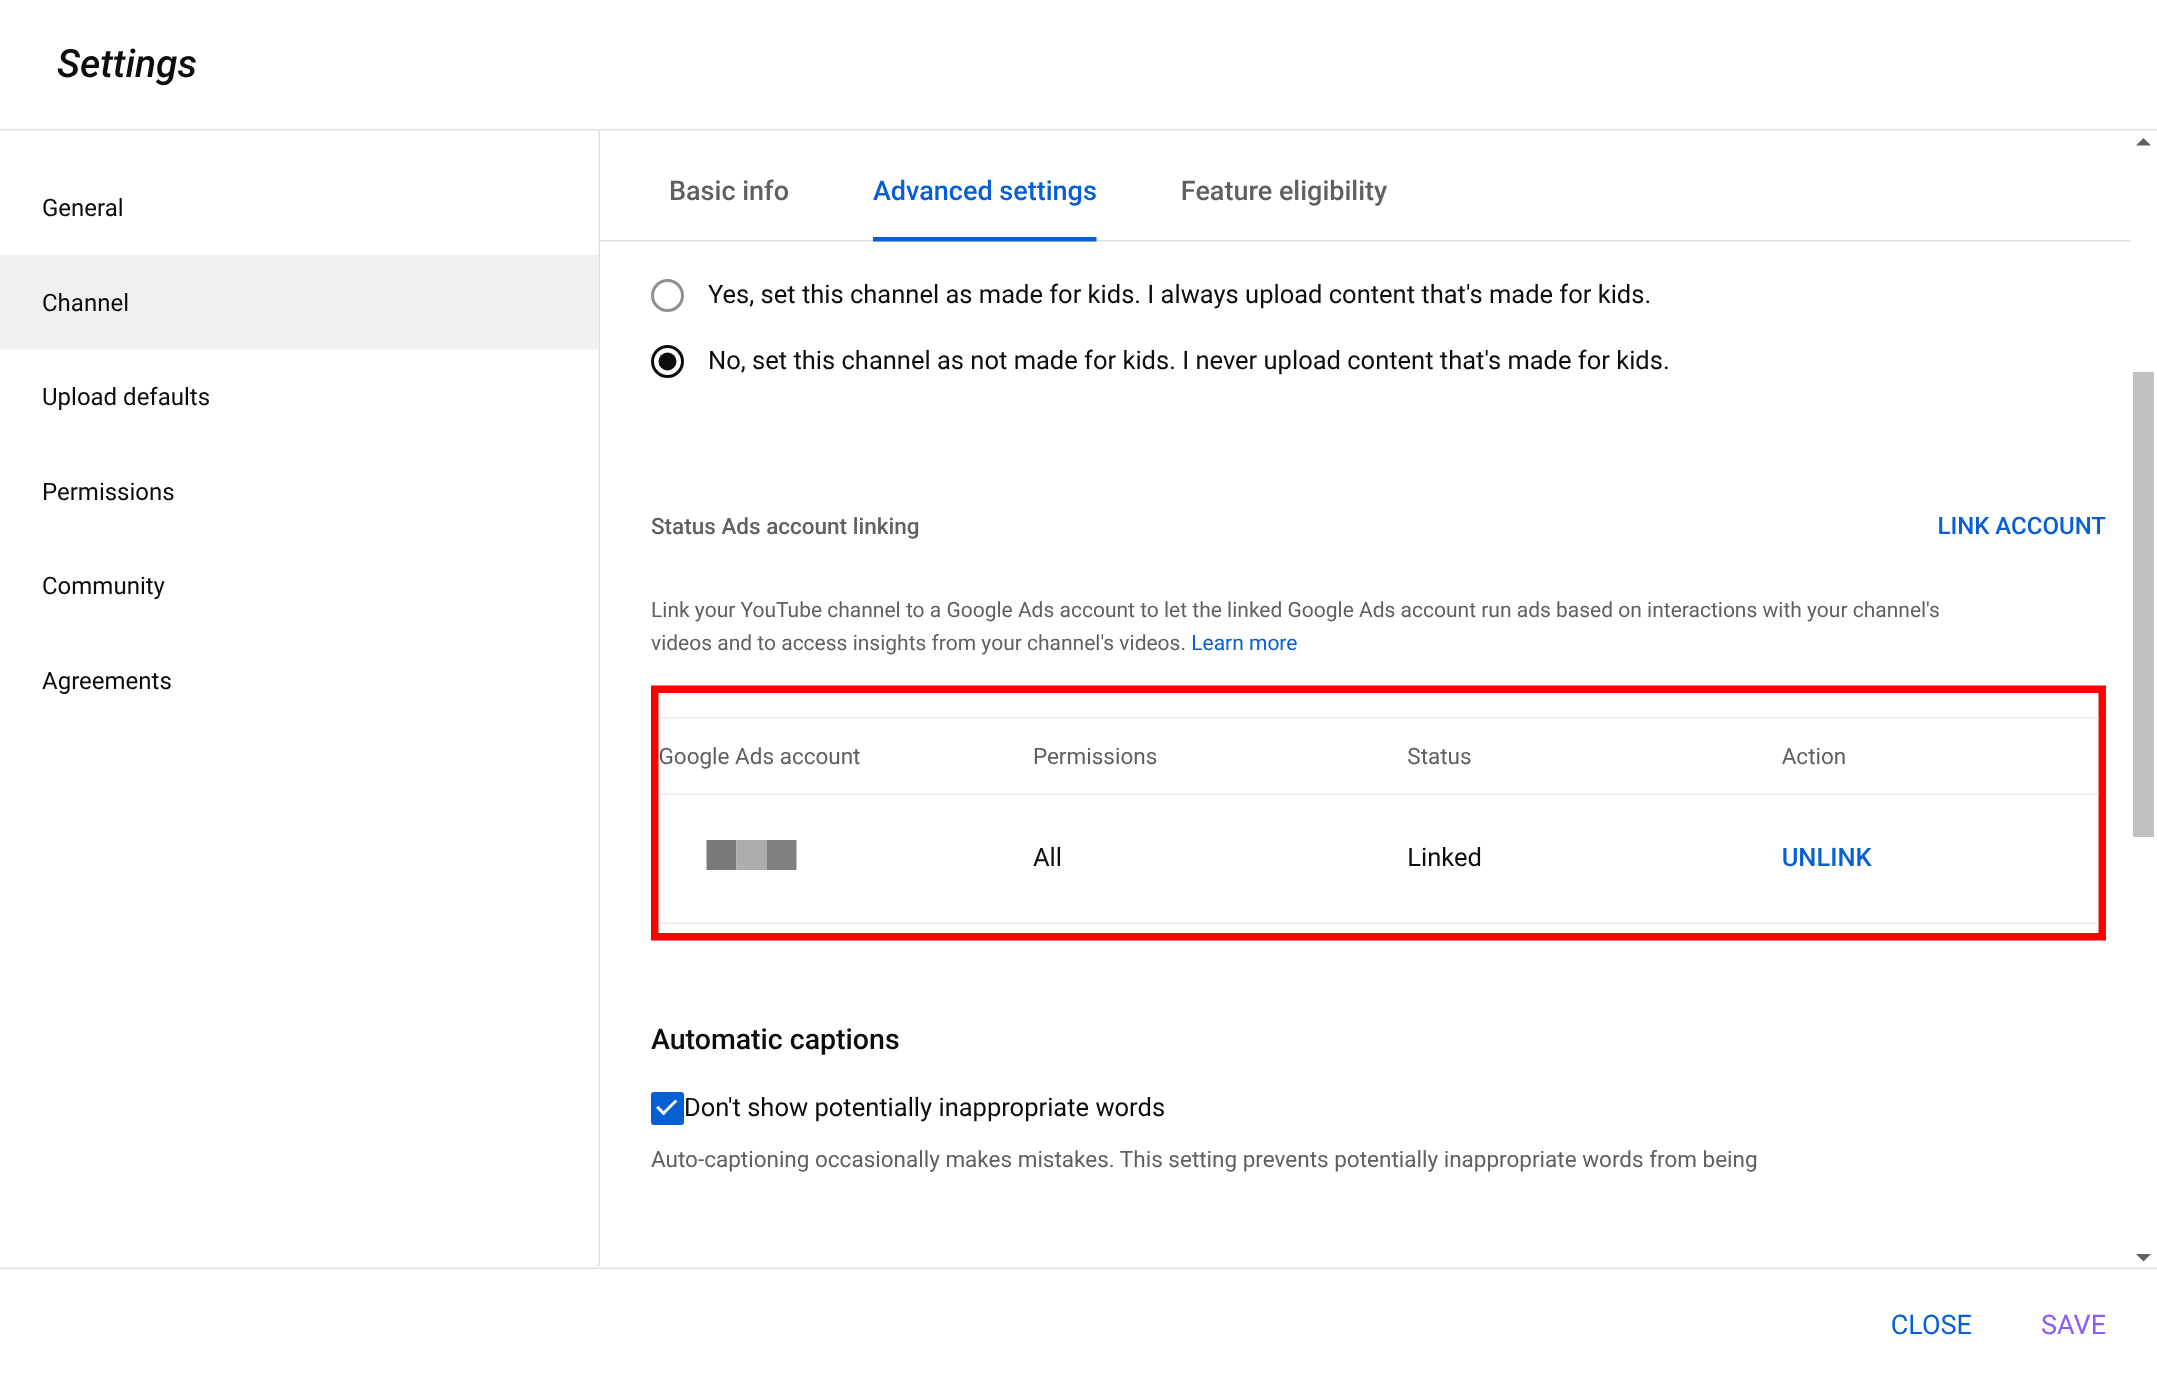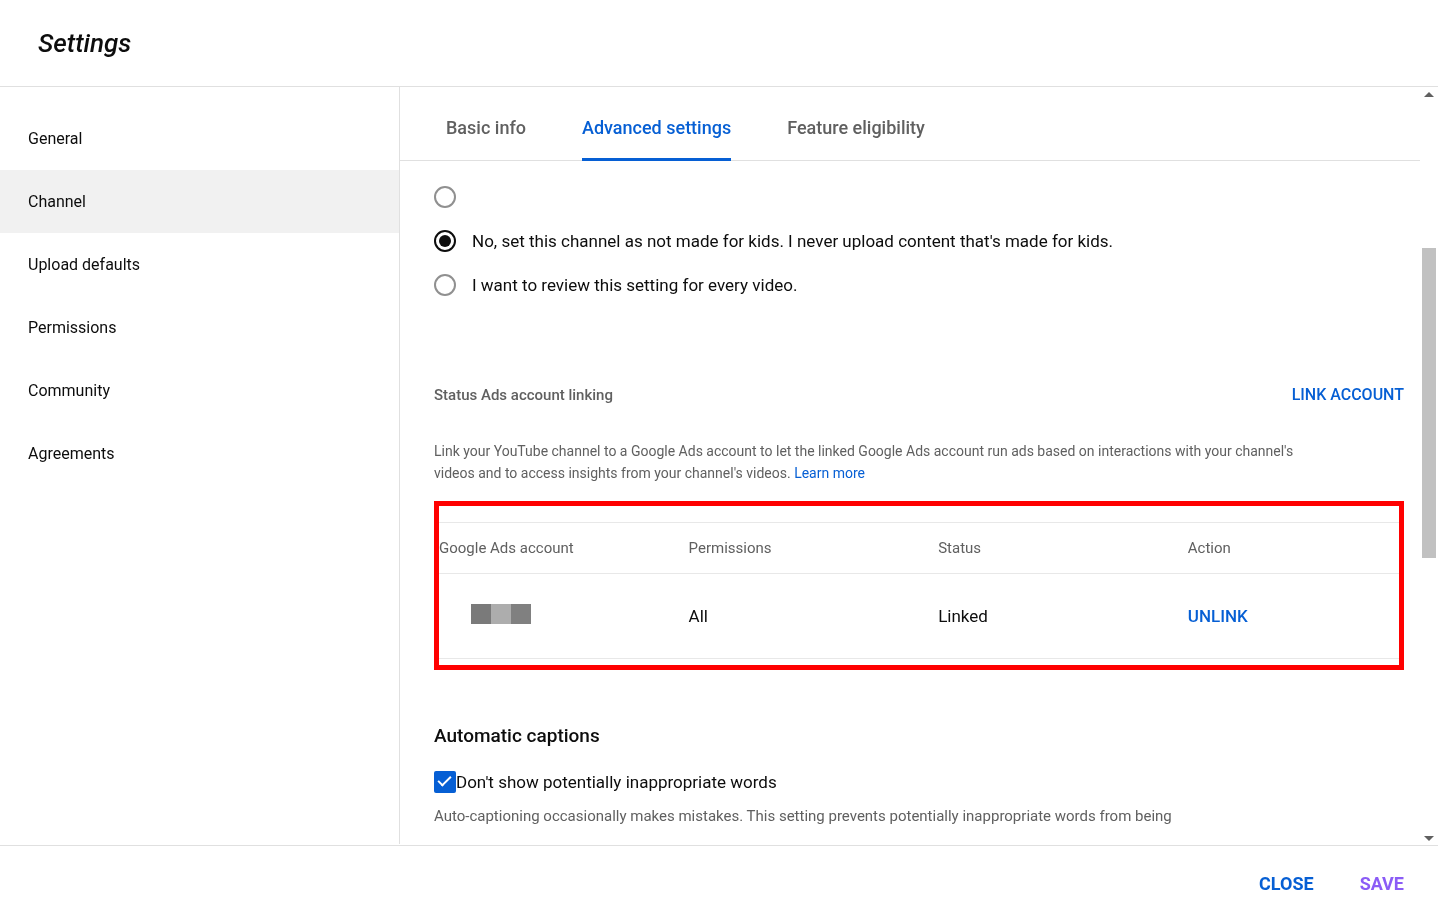--- a/index.html
+++ b/index.html
@@ -326,6 +326,7 @@
     <div class="section">
       <div class="radio-row">
         <div class="radio"></div>
+        <div class="radio-label">Yes, set this channel as made for kids. I always upload content that's made for kids.</div>
       </div>
       <div class="radio-row">
         <div class="radio checked"></div>

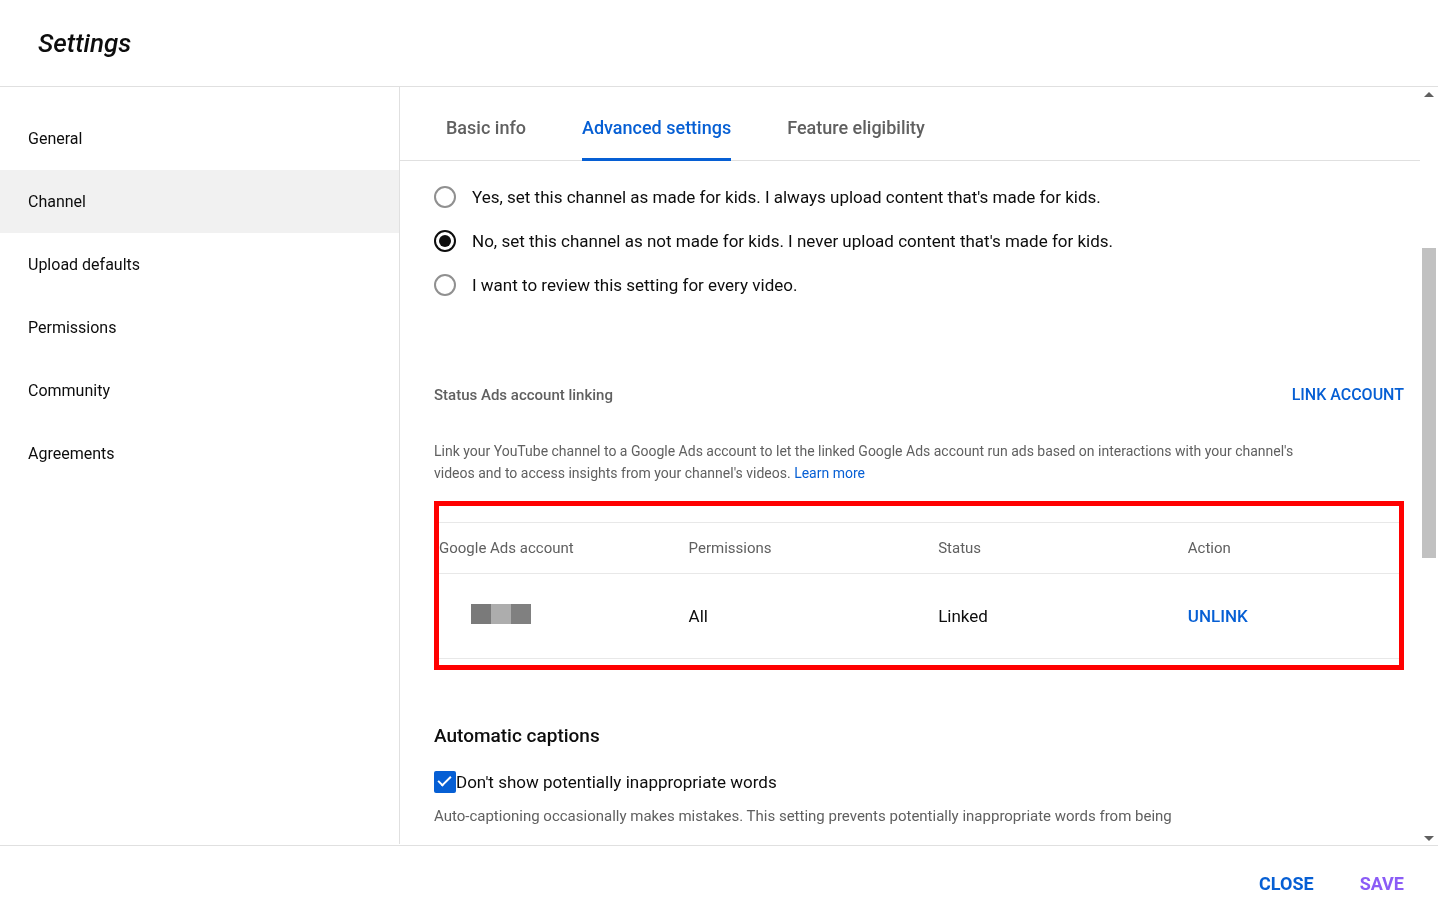--- a/index.html
+++ b/index.html
@@ -331,10 +331,6 @@
       <div class="radio-row">
         <div class="radio checked"></div>
         <div class="radio-label">No, set this channel as not made for kids. I never upload content that's made for kids.</div>
-      </div>
-      <div class="radio-row">
-        <div class="radio"></div>
-        <div class="radio-label">I want to review this setting for every video.</div>
       </div>
     </div>
 

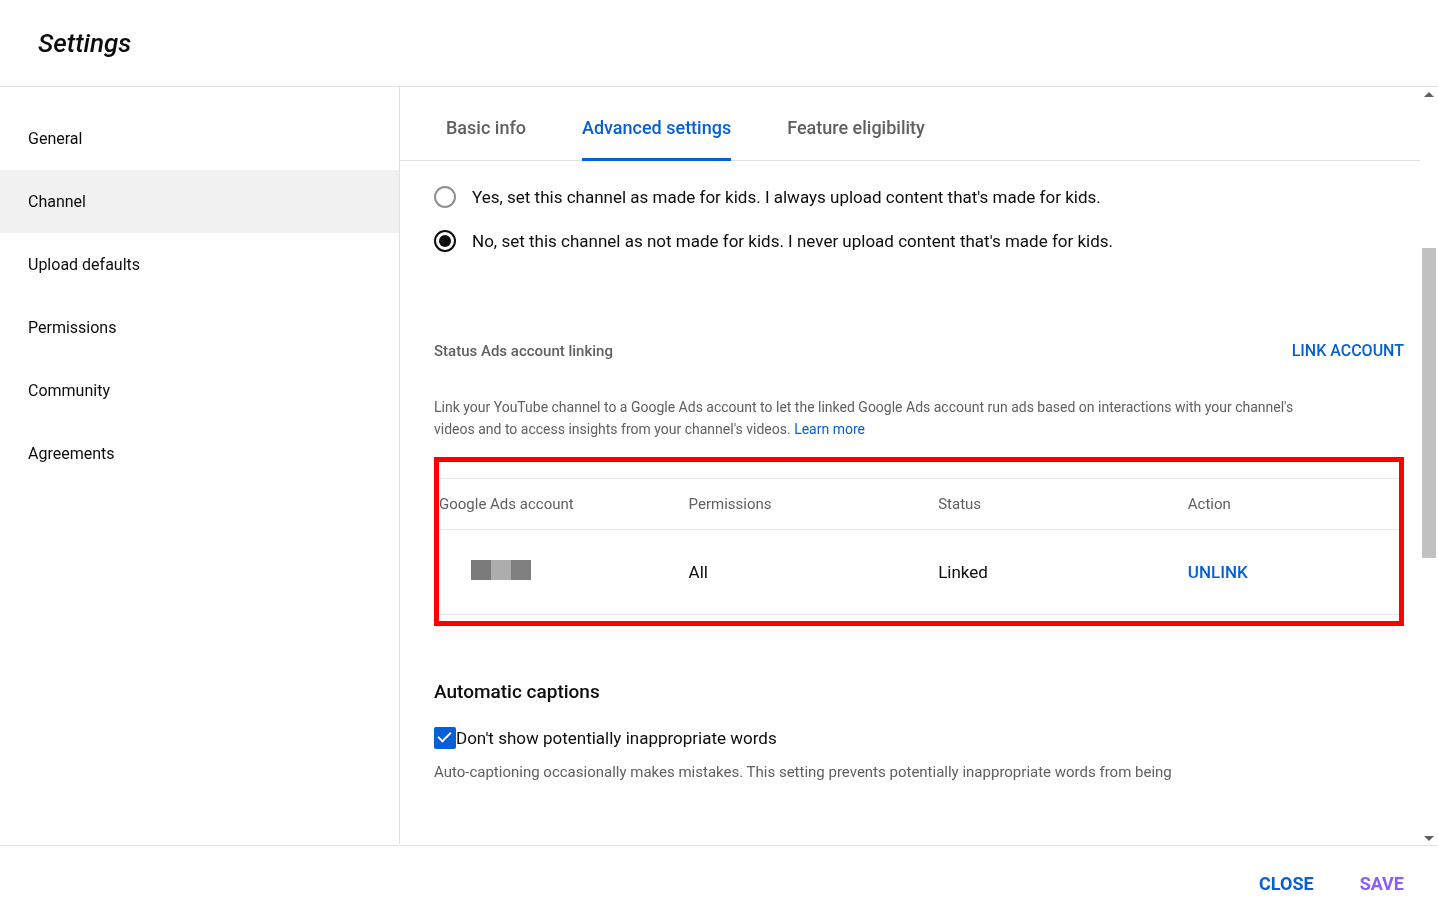--- a/index.html
+++ b/index.html
@@ -263,7 +263,7 @@
     }
     .footer-btn {
       font-size: 18px;
-      font-weight: 700;
+      font-weight: 400;
       cursor: pointer;
       background: none;
       border: none;

